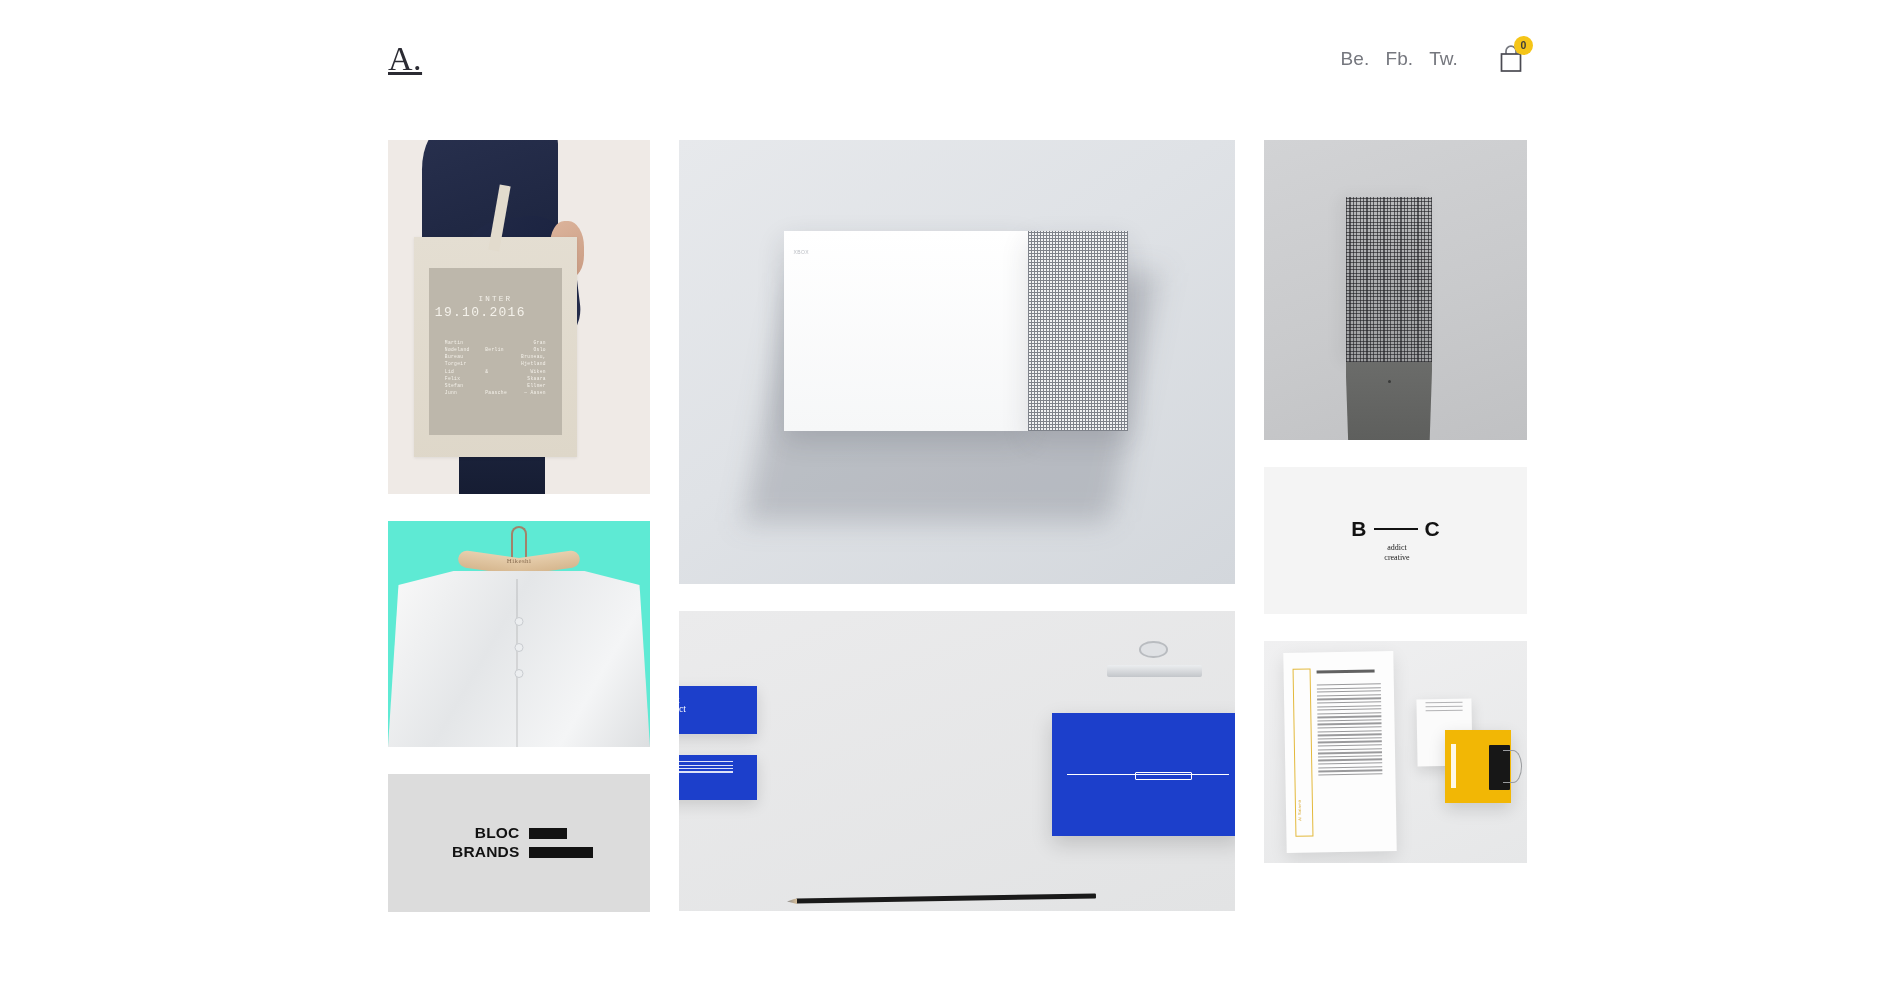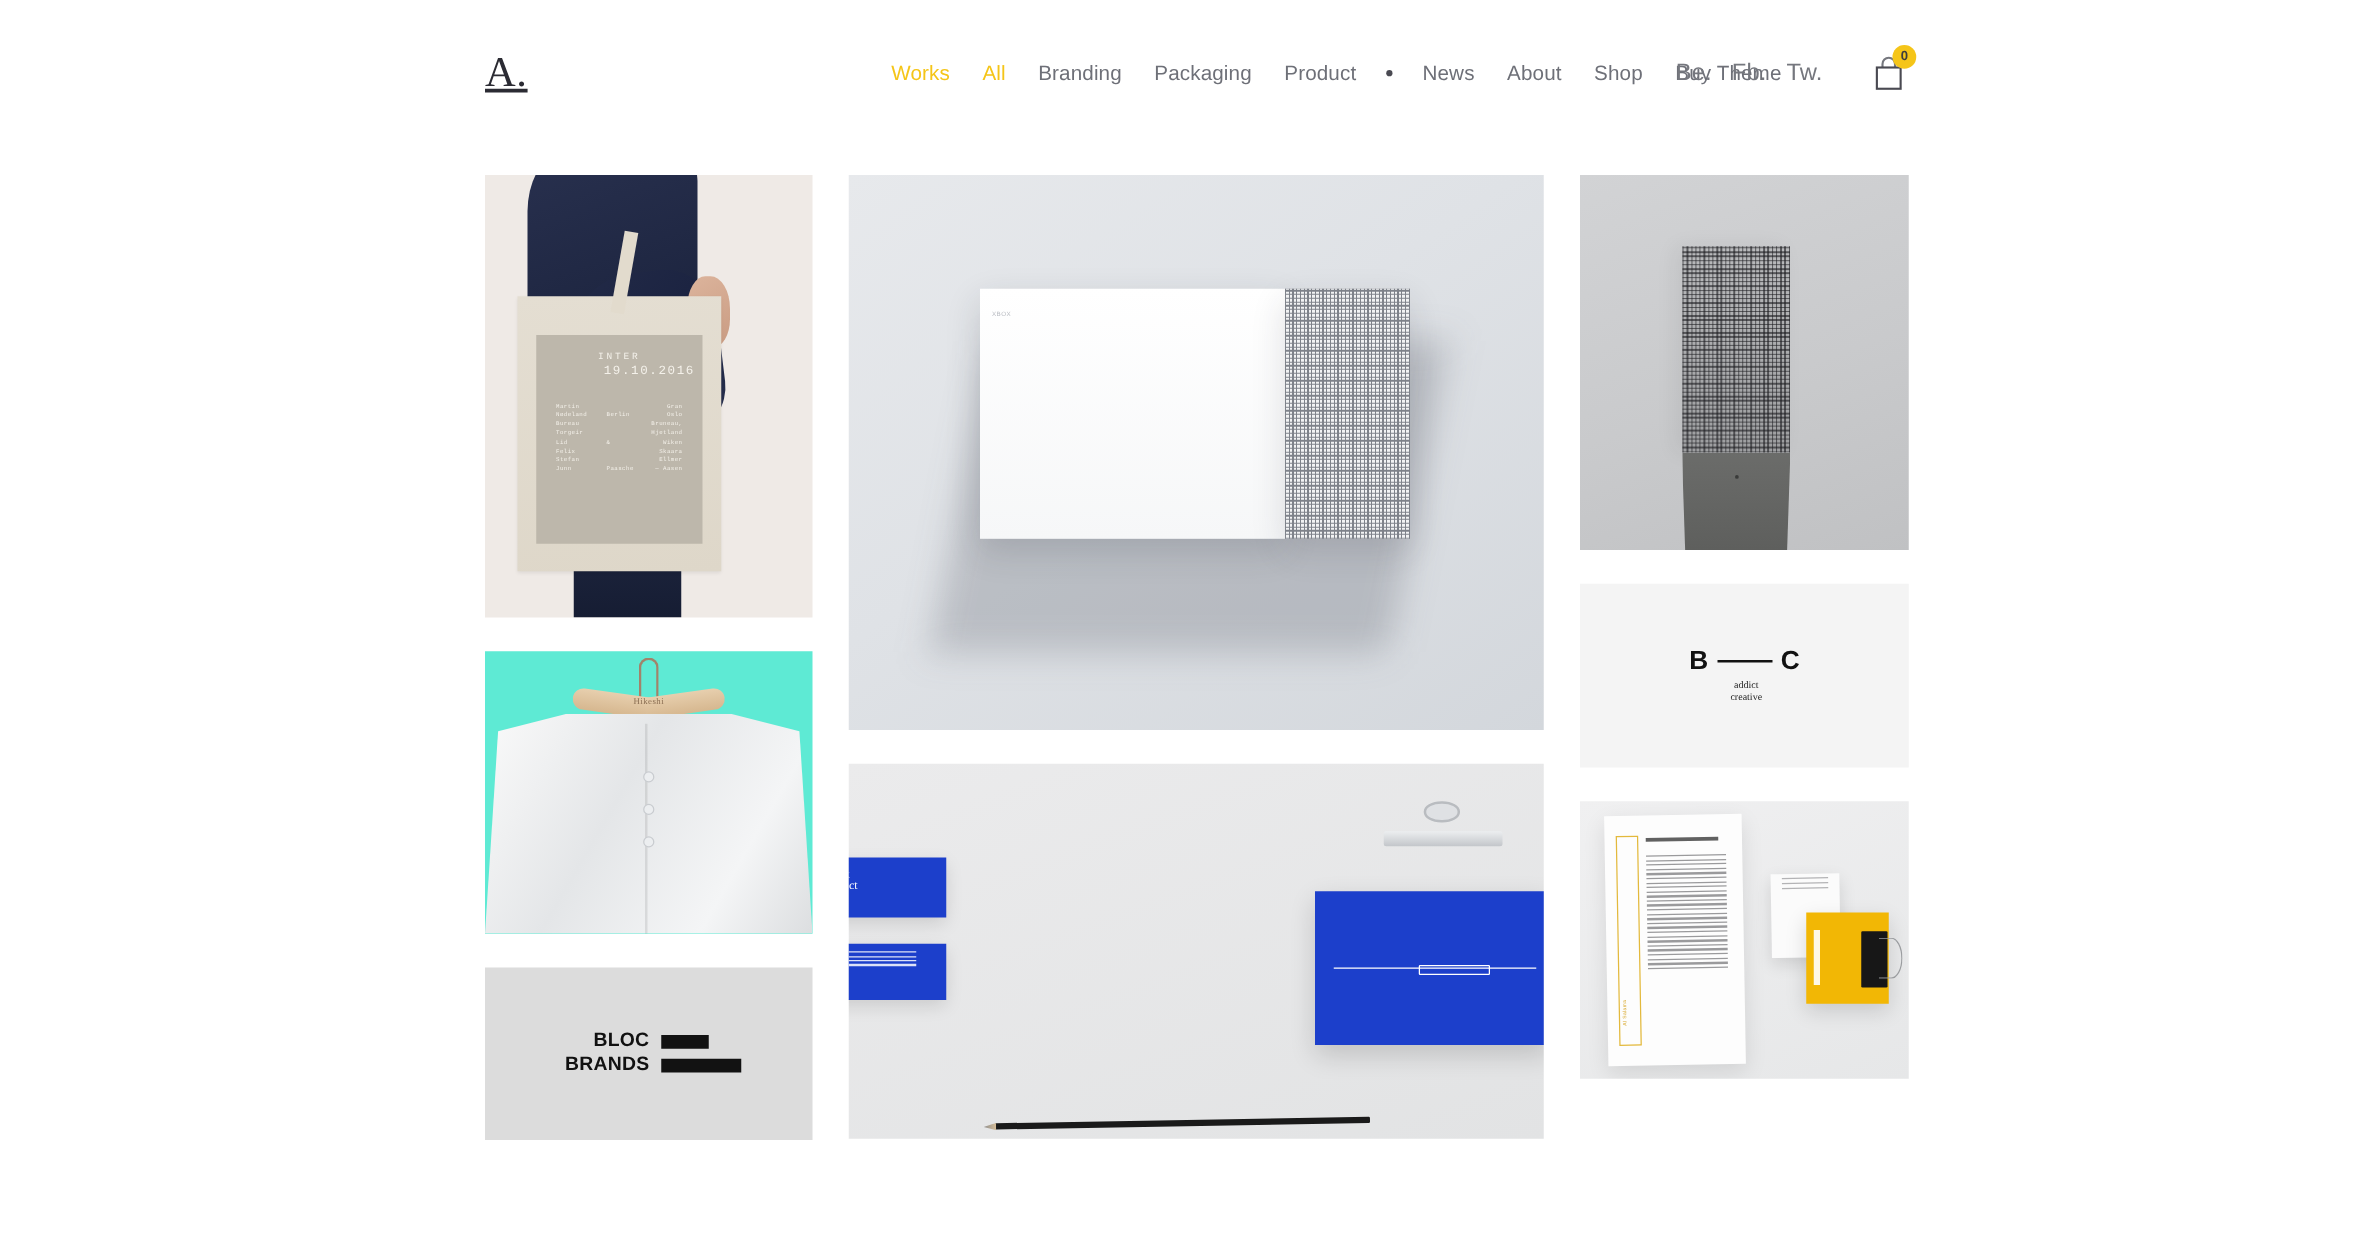--- a/index.html
+++ b/index.html
@@ -508,18 +508,6 @@
 
   <a class="brand-logo" href="#">A.</a>
 
-  <nav class="primary-nav">
-    <a class="nav-link is-active" href="#">Works</a>
-    <a class="nav-link is-filter" href="#">All</a>
-    <a class="nav-link" href="#">Branding</a>
-    <a class="nav-link" href="#">Packaging</a>
-    <a class="nav-link" href="#">Product</a>
-    <span class="nav-dot"></span>
-    <a class="nav-link" href="#">News</a>
-    <a class="nav-link" href="#">About</a>
-    <a class="nav-link" href="#">Shop</a>
-    <a class="nav-link" href="#">Buy Theme</a>
-  </nav>
 
   <div class="header-right">
     <a class="social-link" href="#">Be.</a>

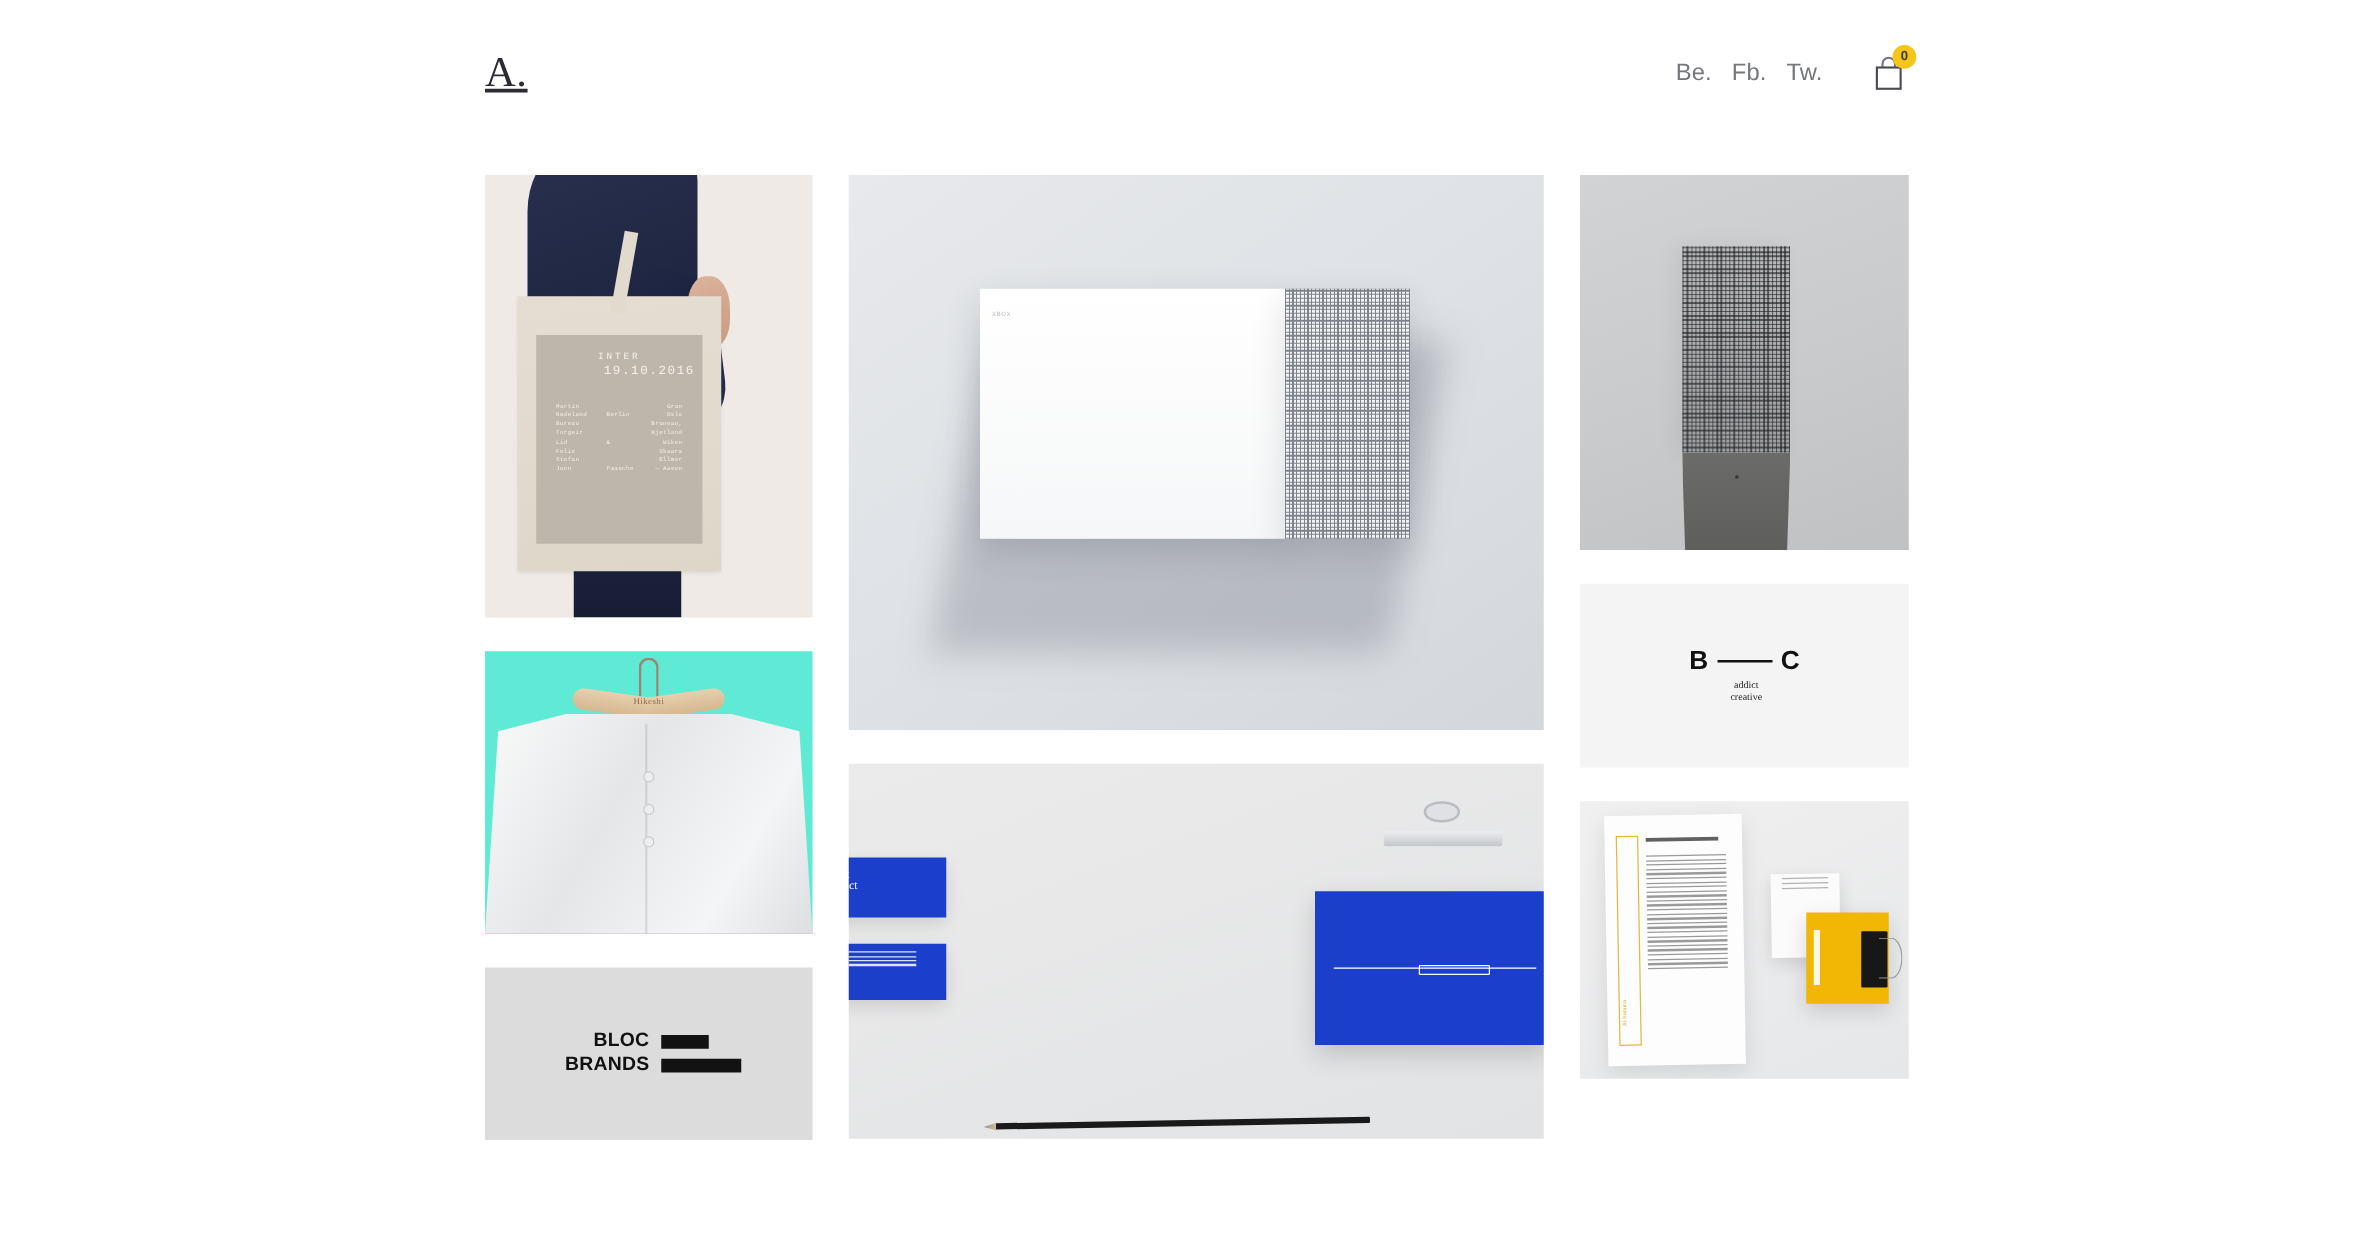--- a/index.html
+++ b/index.html
@@ -167,7 +167,7 @@
     background: #bdb7ab;
     color: #f4f1ea;
     font-family: "Liberation Mono", monospace;
-    padding: 7px 6px 0;
+    padding: 20px 6px 0;
   }
   .tote-title {
     text-align: center; font-size: 7.6px; letter-spacing: 2.2px;

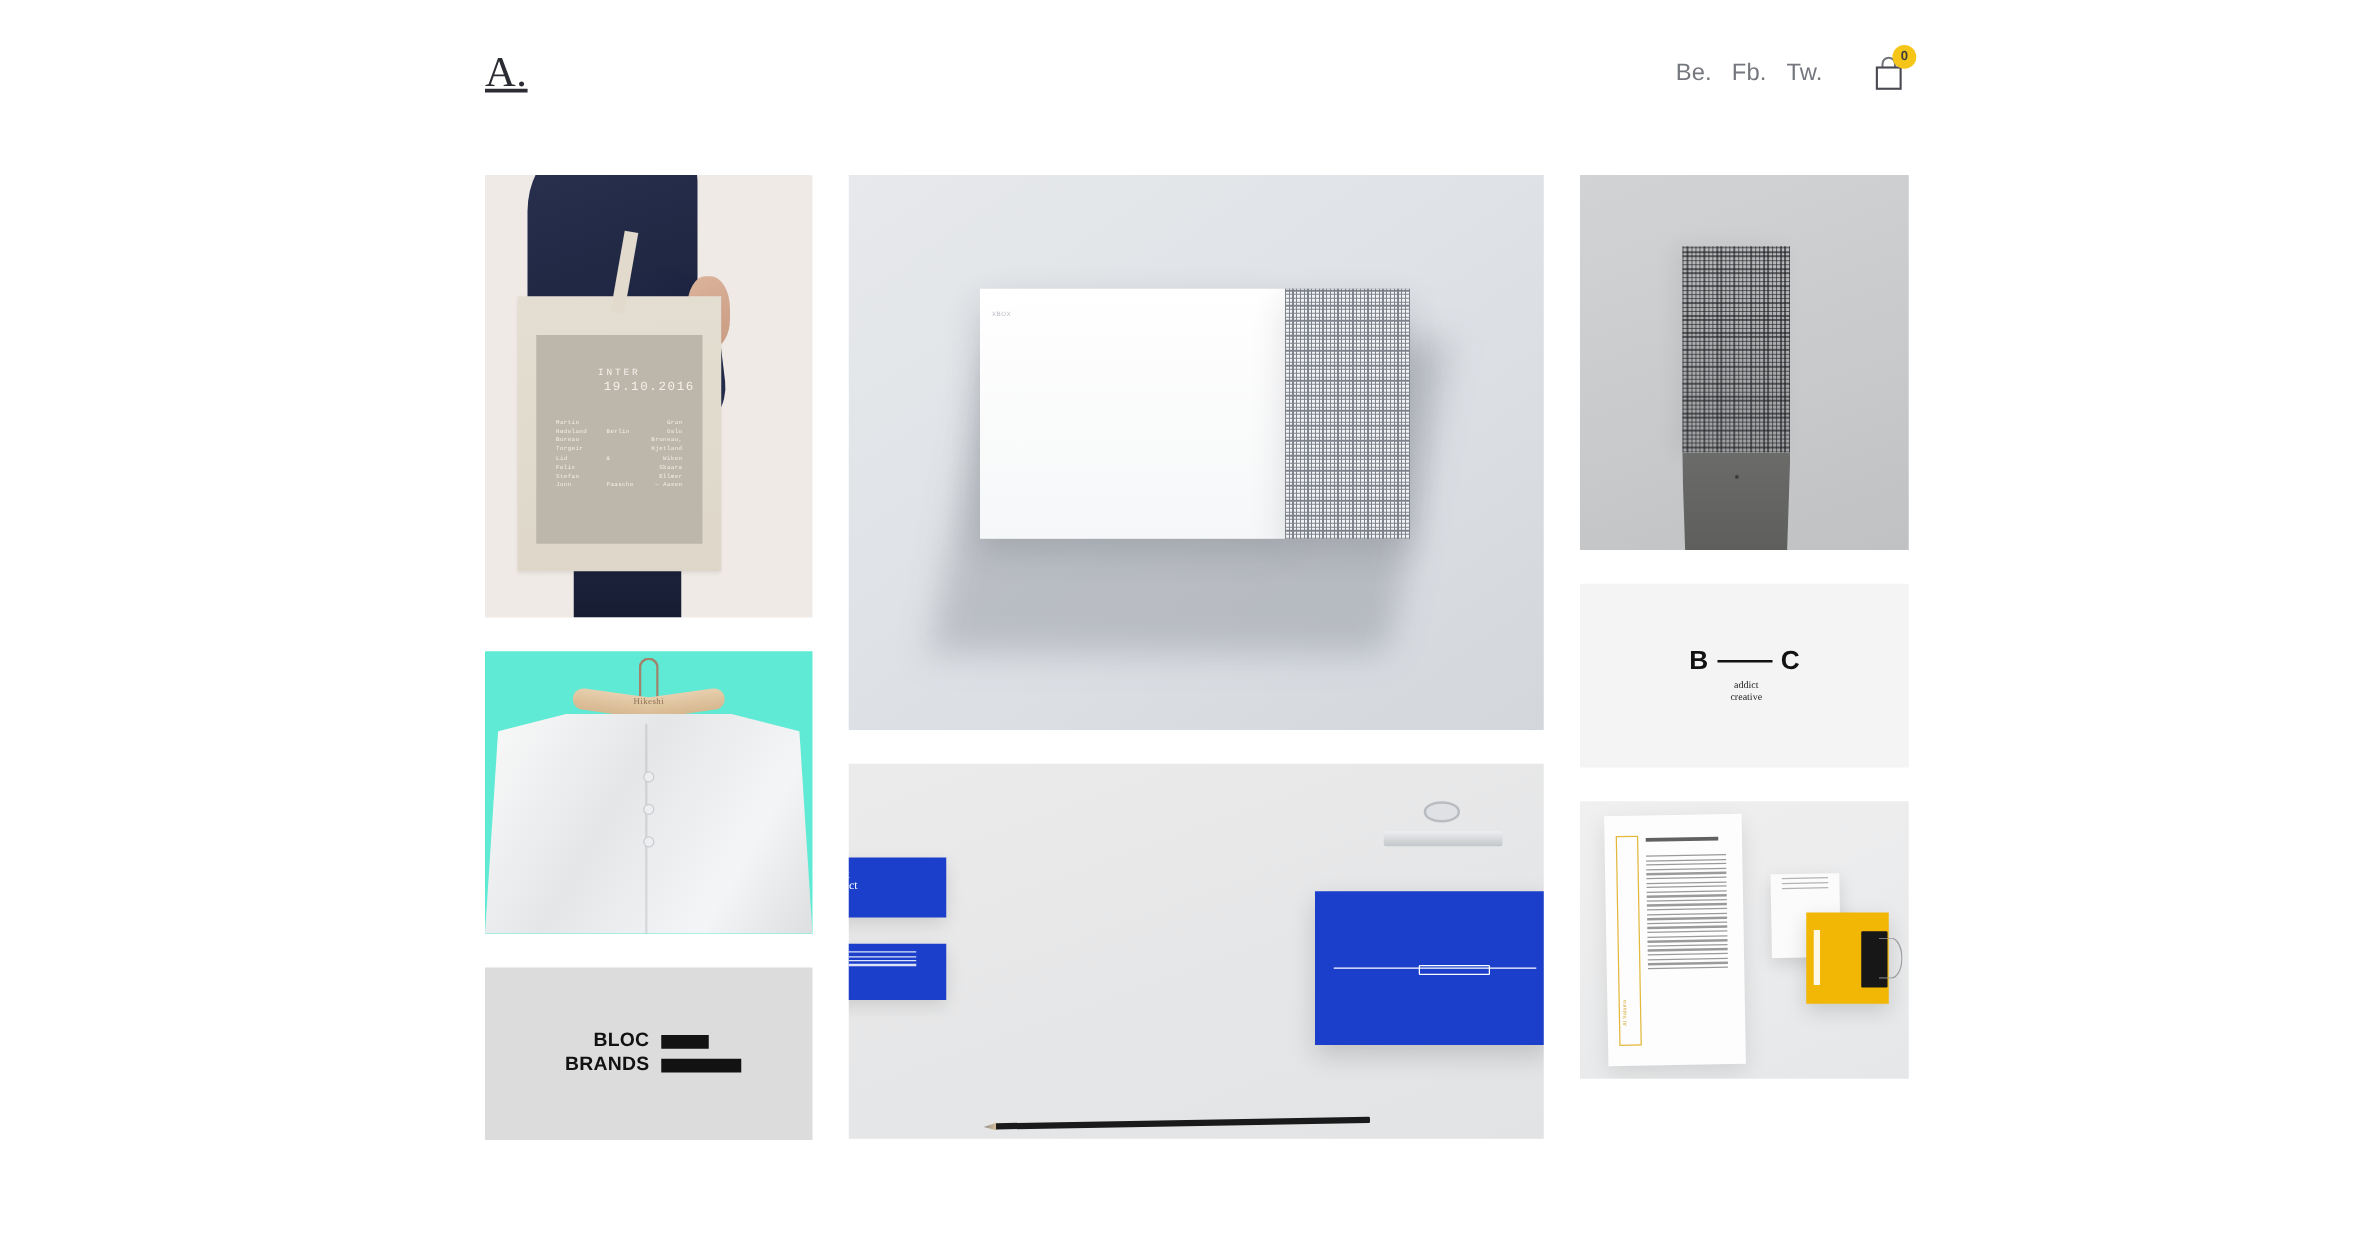--- a/index.html
+++ b/index.html
@@ -174,7 +174,7 @@
     margin-top: 7px;
   }
   .tote-date {
-    text-align: right; font-size: 10px; letter-spacing: 1.3px;
+    text-align: left; font-size: 13px; letter-spacing: 1.3px;
     margin-top: 2px;
   }
   .tote-names {

